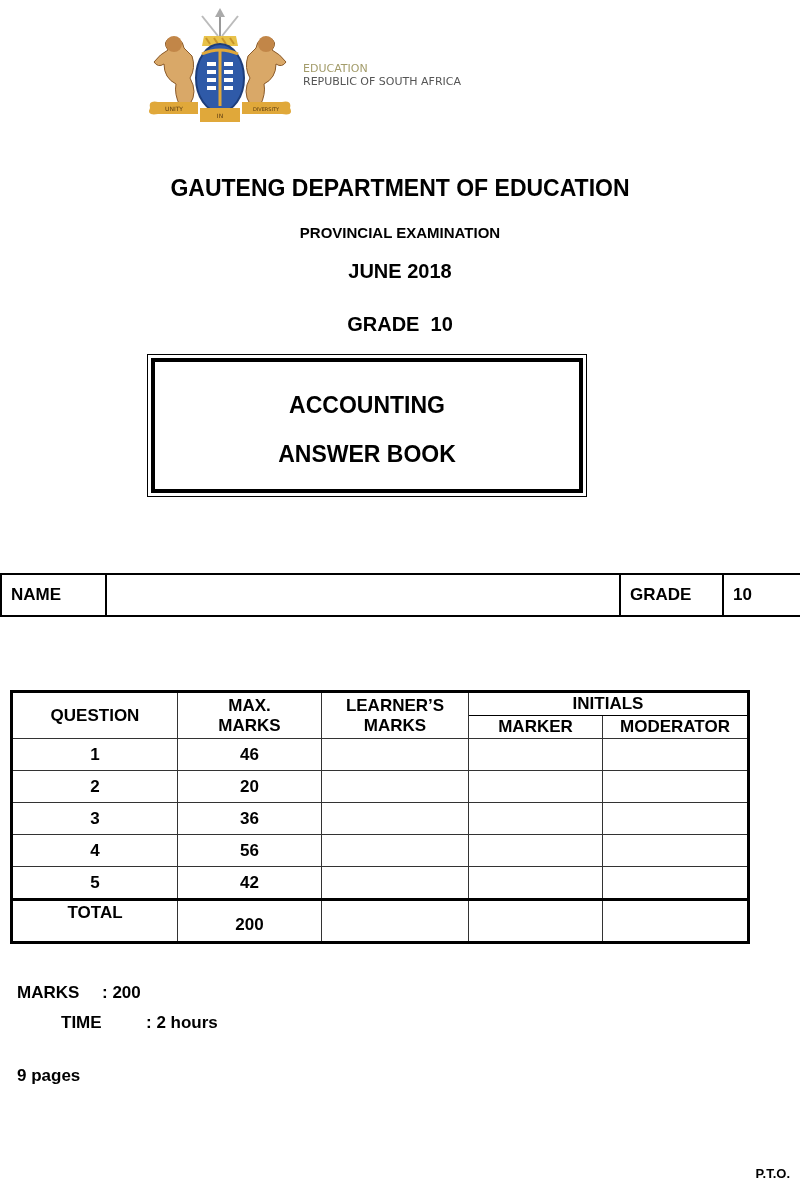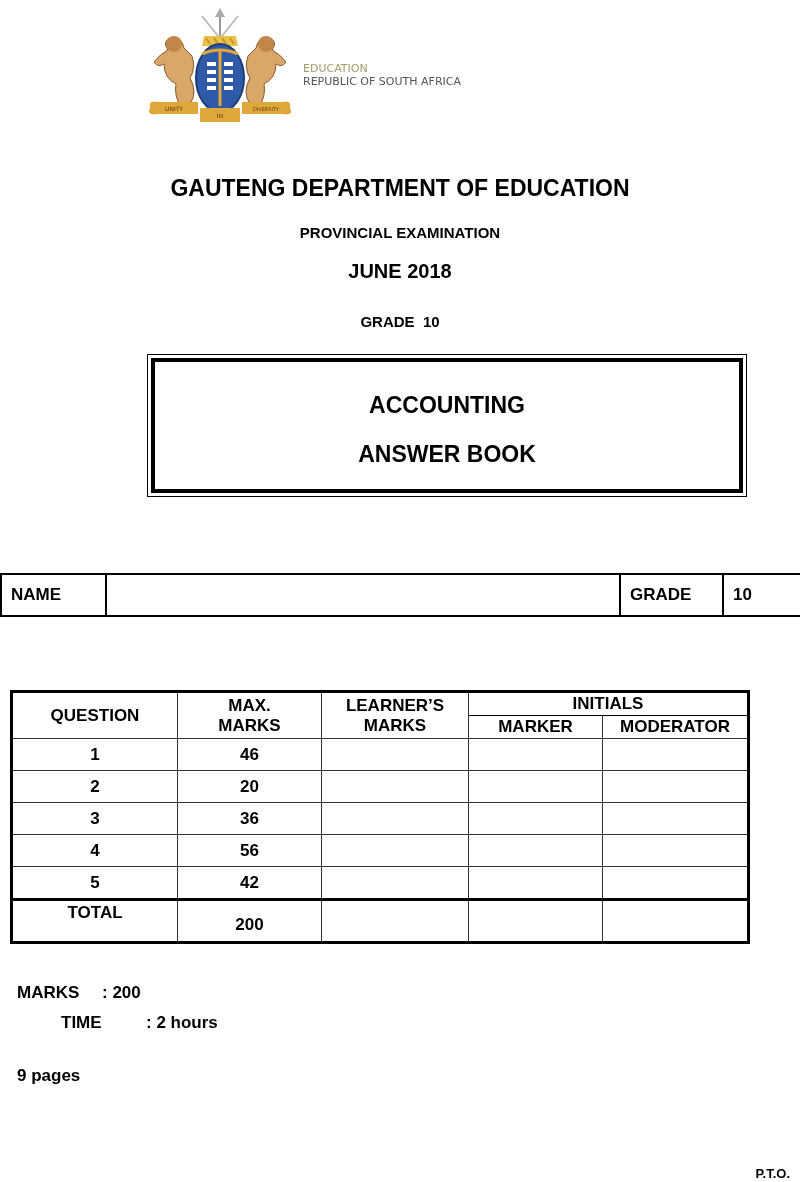--- a/index.html
+++ b/index.html
@@ -21,7 +21,7 @@
   .h1 { top: 175px; font-size: 23px; }
   .h2 { top: 224px; font-size: 15px; }
   .h3 { top: 260px; font-size: 20px; }
-  .h4 { top: 313px; font-size: 15px; }
+  .h4 { top: 313px; font-size: 20px; }
 
   .subject-box { left: 147px; top: 354px; width: 600px; height: 143px; border: 1px solid #000;
                  box-sizing: border-box; }

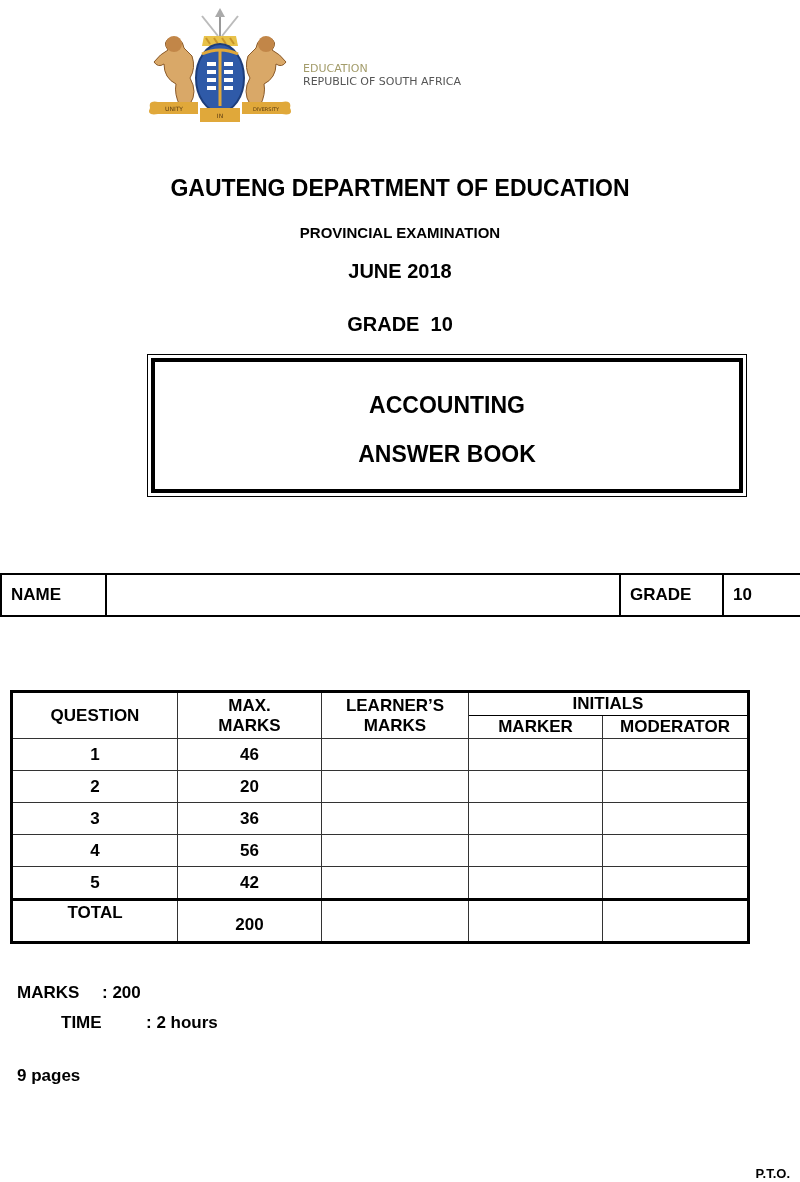--- a/index.html
+++ b/index.html
@@ -23,7 +23,7 @@
   .h3 { top: 260px; font-size: 20px; }
   .h4 { top: 313px; font-size: 20px; }
 
-  .subject-box { left: 147px; top: 354px; width: 600px; height: 143px; border: 1px solid #000;
+  .subject-box { left: 147px; top: 354px; width: 440px; height: 143px; border: 1px solid #000;
                  box-sizing: border-box; }
   .subject-inner { position: absolute; left: 3px; top: 3px; right: 3px; bottom: 3px;
                    border: 4px solid #000; box-sizing: border-box; }

